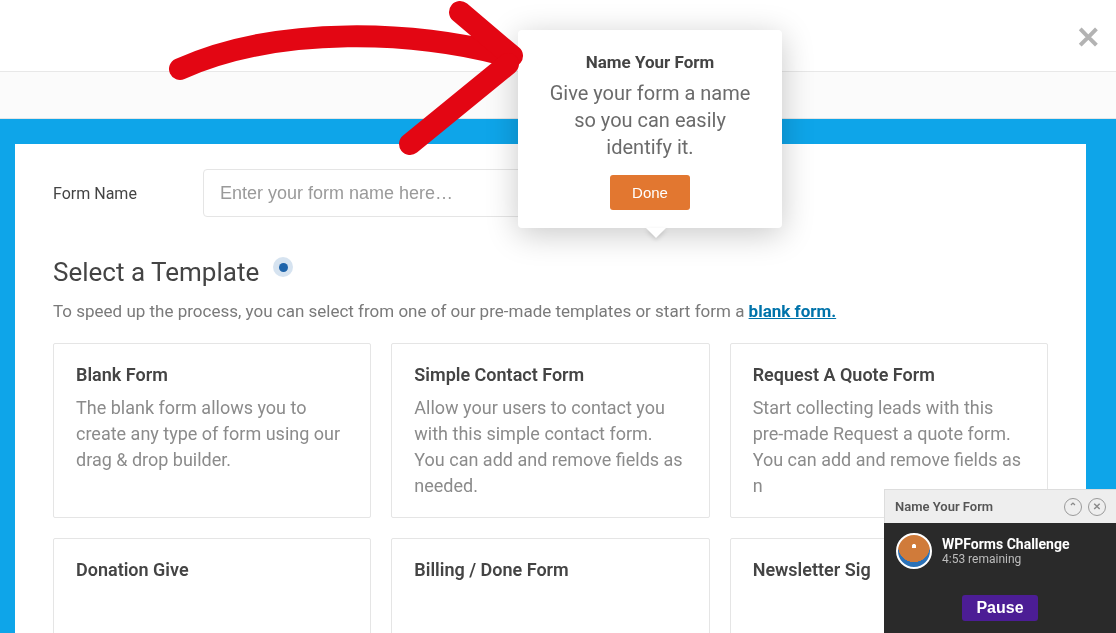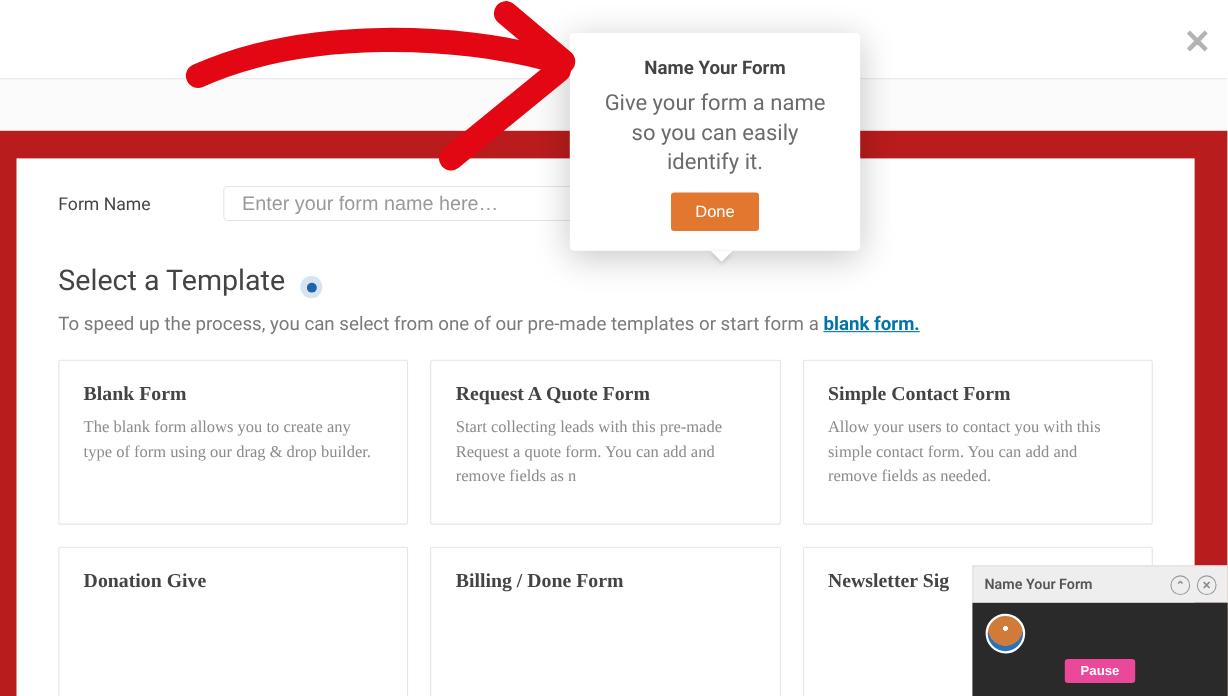--- a/index.html
+++ b/index.html
@@ -10,7 +10,7 @@
   
   .setup-strip { height: 47px; background: #fbfbfb; border-bottom: 1px solid #e5e5e5; display: flex; align-items: center; justify-content: center; font-size: 18px; color: #444; }
   
-  .gutter { background: #b91c1c; padding: 25px 30px 0 15px; height: calc(633px - 72px - 47px); }
+  .gutter { background: #0ea5e9; padding: 25px 30px 0 15px; height: calc(633px - 72px - 47px); }
   .panel { background: #fff; height: 100%; position: relative; }
   
   .name-row { display: flex; align-items: center; padding: 25px 38px 40px 38px; }

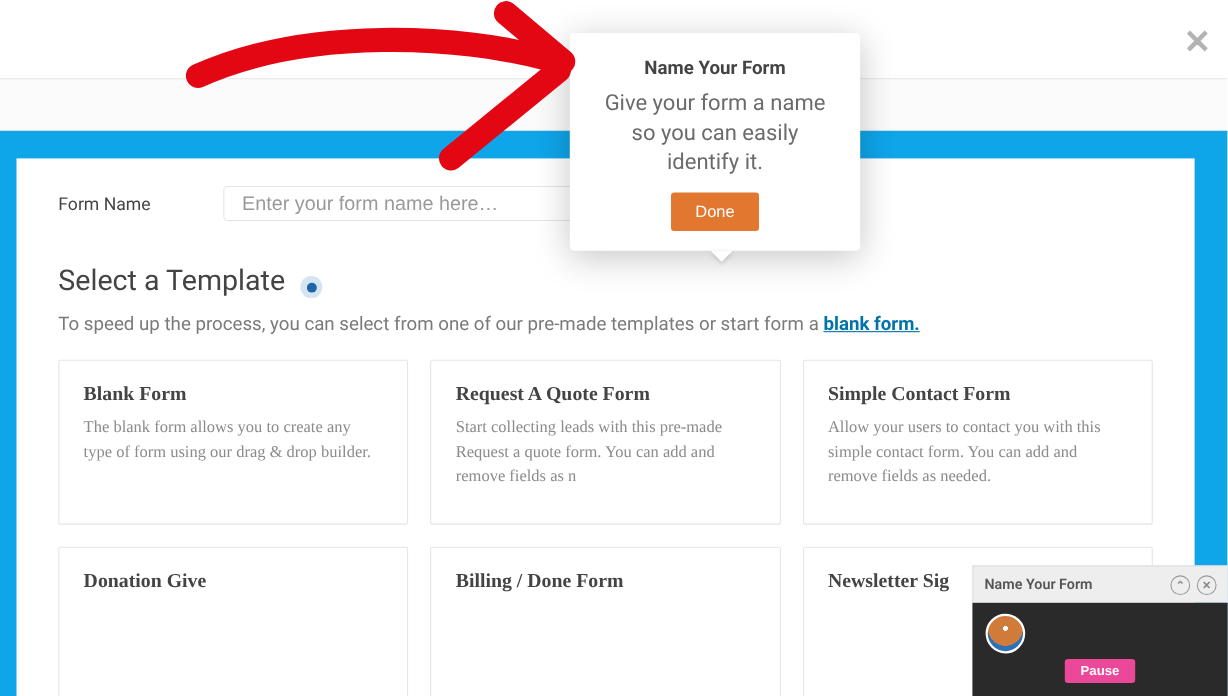--- a/index.html
+++ b/index.html
@@ -15,7 +15,7 @@
   
   .name-row { display: flex; align-items: center; padding: 25px 38px 40px 38px; }
   .name-label { width: 150px; font-size: 16px; color: #444; }
-  .name-input { width: 420px; height: 32px; border: 1px solid #e5e5e5; border-radius: 4px; font-size: 18px; color: #888; padding: 0 16px; outline: none; }
+  .name-input { width: 420px; height: 48px; border: 1px solid #e5e5e5; border-radius: 4px; font-size: 18px; color: #888; padding: 0 16px; outline: none; }
   .name-input::placeholder { color: #9a9a9a; }
   .pulse { margin-left: 20px; width: 26px; height: 26px; border-radius: 50%; background: rgba(230,120,60,0.22); display: flex; align-items: center; justify-content: center; }
   .pulse-inner { width: 10px; height: 10px; border-radius: 50%; background: #e27730; }

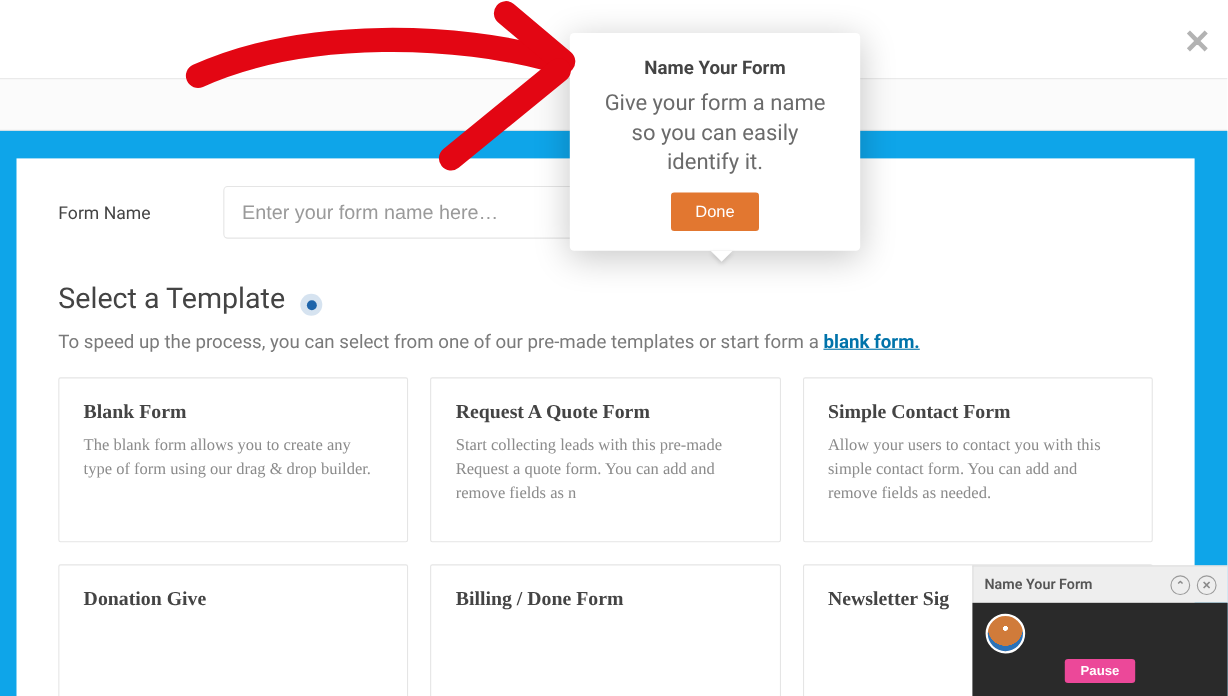--- a/index.html
+++ b/index.html
@@ -21,7 +21,7 @@
   .pulse-inner { width: 10px; height: 10px; border-radius: 50%; background: #e27730; }
   
   .section { padding: 0 38px; }
-  .sect-title { display: flex; align-items: flex-end; font-size: 26px; font-weight: 400; color: #444; margin-bottom: 14px; }
+  .sect-title { display: flex; align-items: flex-start; font-size: 26px; font-weight: 400; color: #444; margin-bottom: 14px; }
   .sect-dot { margin-left: 14px; width: 20px; height: 20px; border-radius: 50%; background: rgba(30,100,170,0.18); display: flex; align-items: center; justify-content: center; }
   .sect-dot-inner { width: 9px; height: 9px; border-radius: 50%; background: #1e64aa; }
   .sect-desc { font-size: 17px; color: #7a7a7a; margin-bottom: 22px; }

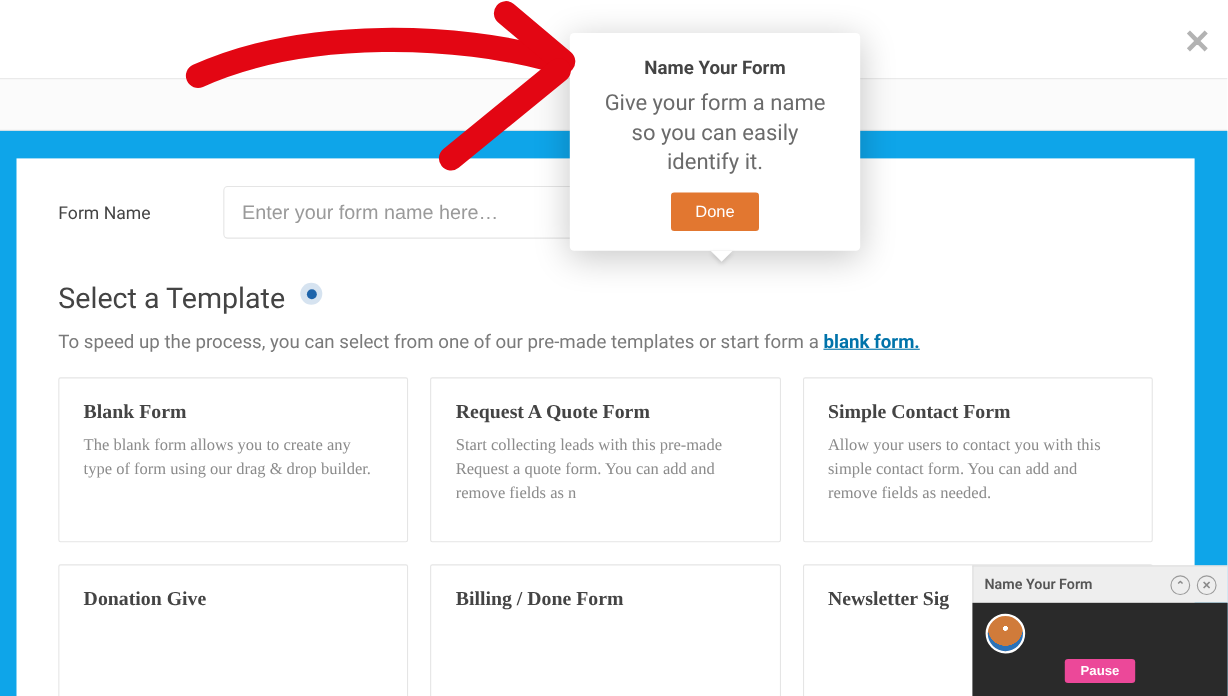--- a/index.html
+++ b/index.html
@@ -28,7 +28,7 @@
   .sect-desc a { color: #0073aa; text-decoration: underline; font-weight: 700; }
   
   .tgrid { display: grid; grid-template-columns: repeat(3, 1fr); gap: 20px; padding: 0 38px; }
-  .tcard { border: 1px solid #e5e5e5; border-radius: 2px; padding: 20px 22px 18px 22px; min-height: 150px; font-family: Liberation Serif, serif; }
+  .tcard { border: 1px solid #e5e5e5; border-radius: 2px; padding: 20px 22px 18px 22px; min-height: 150px; }
   .tcard h3 { font-size: 18px; font-weight: 600; color: #444; margin-bottom: 10px; }
   .tcard p { font-size: 15px; color: #8b8b8b; line-height: 1.45; }
   

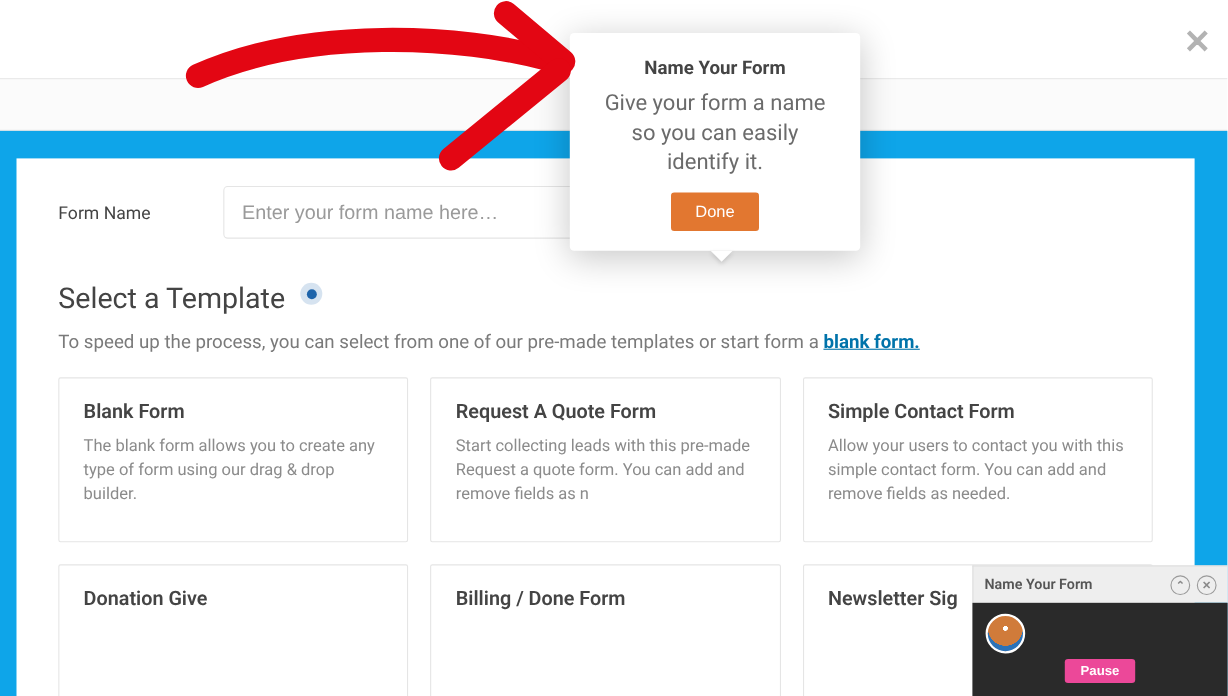--- a/index.html
+++ b/index.html
@@ -92,12 +92,12 @@
         <p>The blank form allows you to create any type of form using our drag &amp; drop builder.</p>
       </div>
       <div class="tcard">
+        <h3>Simple Contact Form</h3>
+        <p>Allow your users to contact you with this simple contact form. You can add and remove fields as needed.</p>
+      </div>
+      <div class="tcard">
         <h3>Request A Quote Form</h3>
         <p>Start collecting leads with this pre-made Request a quote form. You can add and remove fields as n</p>
-      </div>
-      <div class="tcard">
-        <h3>Simple Contact Form</h3>
-        <p>Allow your users to contact you with this simple contact form. You can add and remove fields as needed.</p>
       </div>
       <div class="tcard">
         <h3>Donation Give</h3>

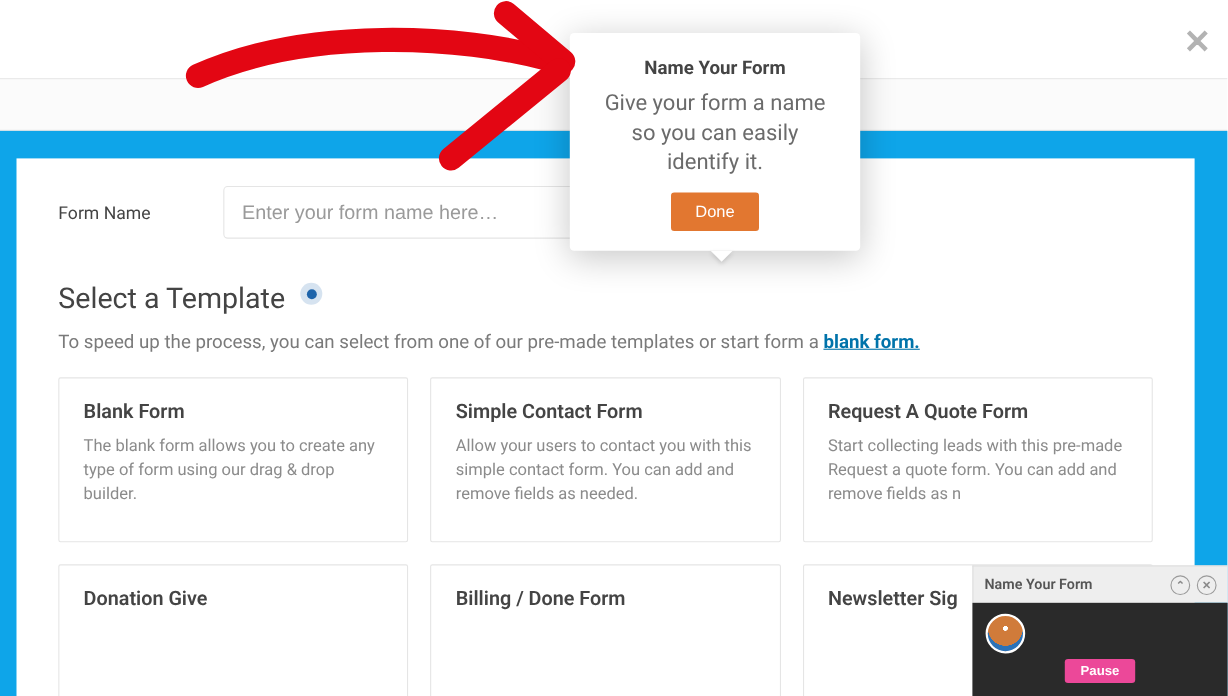--- a/index.html
+++ b/index.html
@@ -30,7 +30,7 @@
   .tgrid { display: grid; grid-template-columns: repeat(3, 1fr); gap: 20px; padding: 0 38px; }
   .tcard { border: 1px solid #e5e5e5; border-radius: 2px; padding: 20px 22px 18px 22px; min-height: 150px; }
   .tcard h3 { font-size: 18px; font-weight: 600; color: #444; margin-bottom: 10px; }
-  .tcard p { font-size: 15px; color: #8b8b8b; line-height: 1.45; }
+  .tcard p { font-size: 18px; color: #8b8b8b; line-height: 1.45; }
   
   .tooltip { position: absolute; left: 518px; top: 30px; width: 264px; background: #fff; border-radius: 4px; box-shadow: 0 6px 32px rgba(0,0,0,0.22); padding: 22px 22px 18px 22px; text-align: center; z-index: 30; }
   .tooltip h4 { font-size: 17px; font-weight: 700; color: #444; margin-bottom: 8px; }

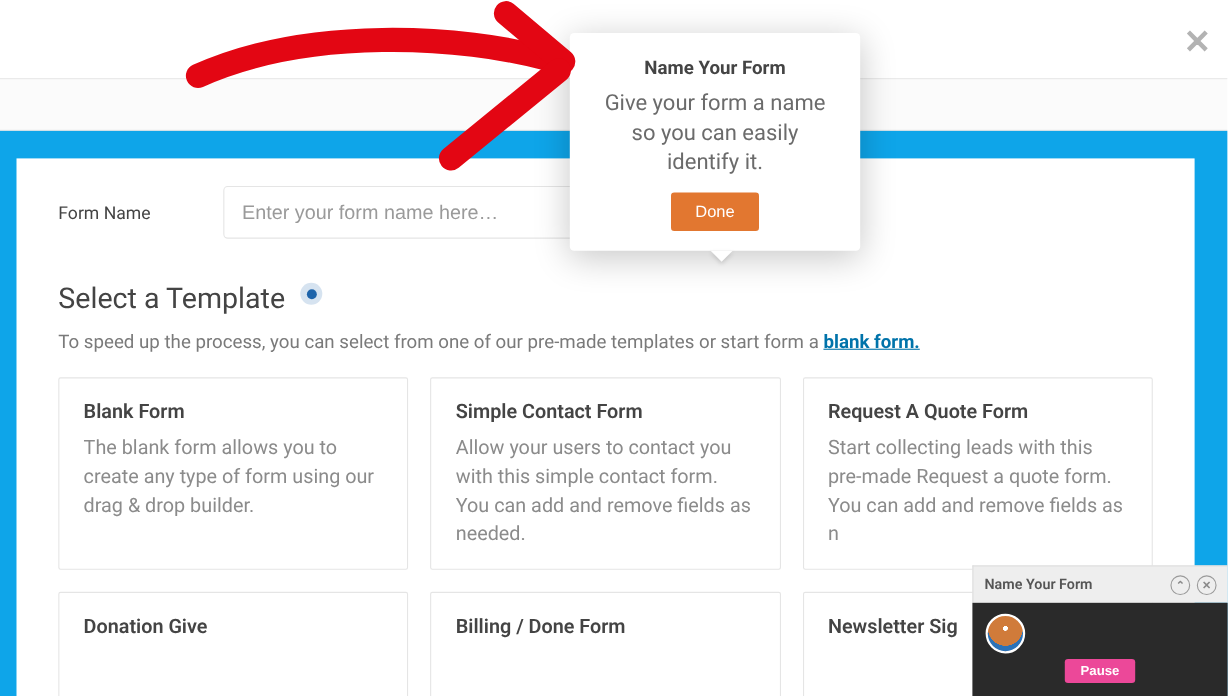--- a/index.html
+++ b/index.html
@@ -141,6 +141,10 @@
   <div class="ch-body">
     <div class="ch-row">
       <div class="avatar"></div>
+      <div>
+        <div class="ch-title">WPForms Challenge</div>
+        <div class="ch-sub">4:53 remaining</div>
+      </div>
     </div>
     <button class="pause">Pause</button>
   </div>

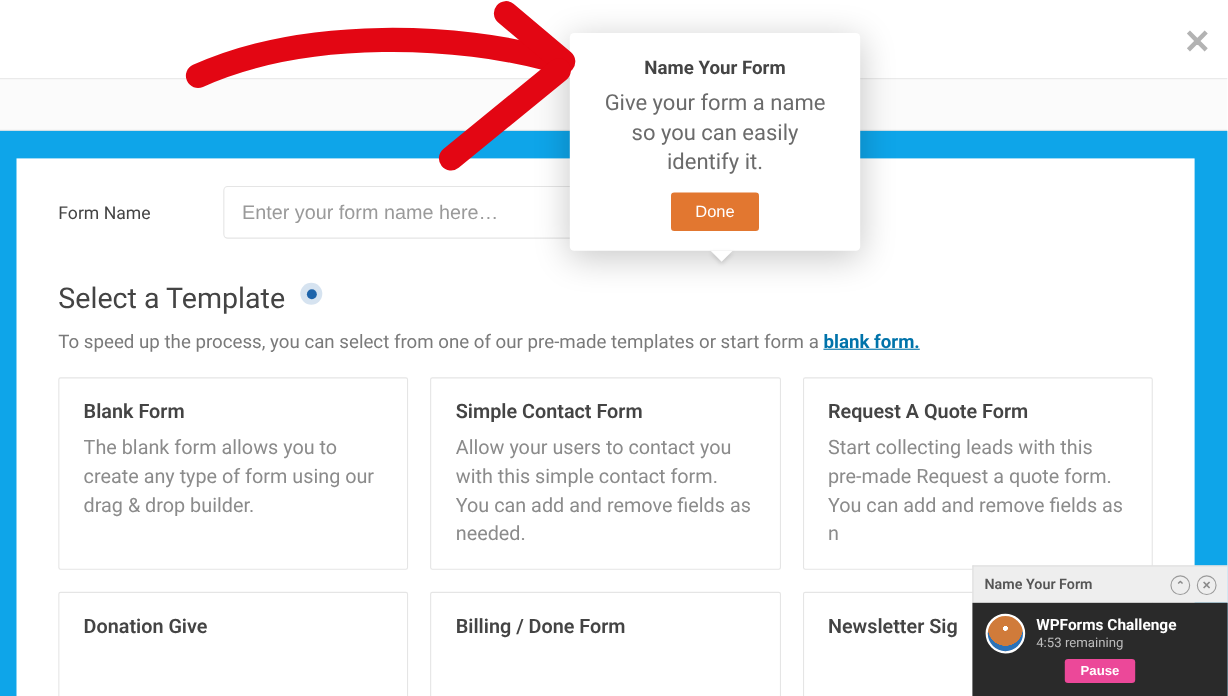--- a/index.html
+++ b/index.html
@@ -50,7 +50,7 @@
   .avatar { width: 36px; height: 36px; border-radius: 50%; background: radial-gradient(circle at 50% 35%, #fff 0 8%, #d07b3a 9% 60%, #2b72b8 61% 100%); border: 2px solid #fff; flex-shrink: 0; }
   .ch-title { font-weight: 700; font-size: 14px; }
   .ch-sub { font-size: 12px; color: #bdbdbd; }
-  .pause { display: block; margin: 5px auto 0 auto; background: #ec4899; color: #fff; border: none; border-radius: 3px; padding: 4px 14px; font-size: 12px; font-weight: 600; cursor: pointer; }
+  .pause { display: block; margin: 26px auto 0 auto; background: #4c1d95; color: #fff; border: none; border-radius: 3px; padding: 4px 14px; font-size: 16px; font-weight: 600; cursor: pointer; }
 </style>
 </head>
 <body>

